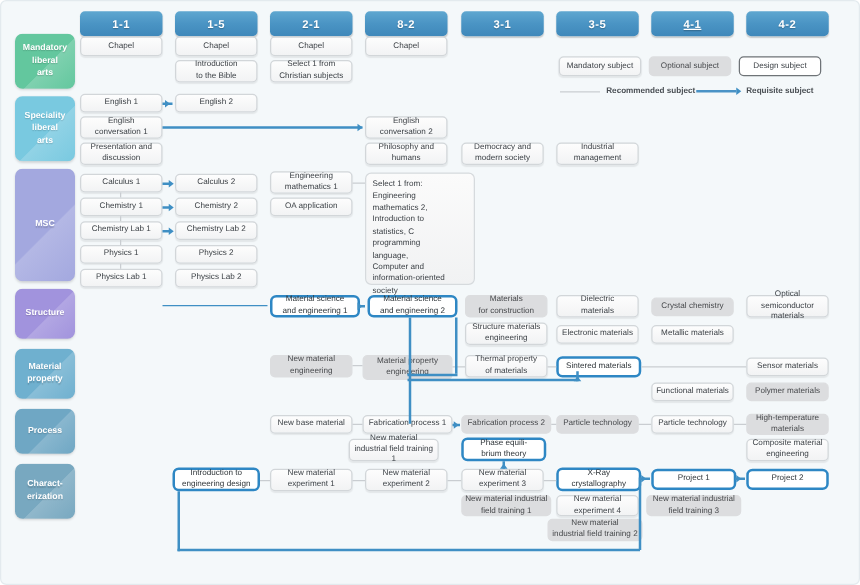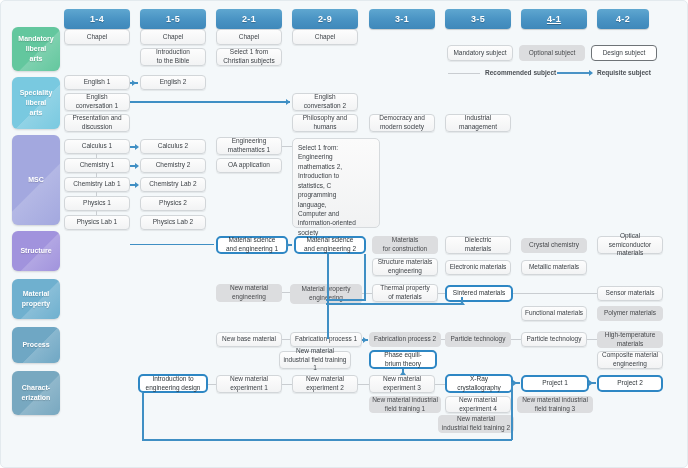--- a/index.html
+++ b/index.html
@@ -82,7 +82,7 @@
 <div id="page">
 
   <div id="term-tabs">
-      <div class="term-tab" style="left: 63px; top: 8px; width: 66px;">1-4</div>
+      <div class="term-tab" style="left: 63px; top: 8px; width: 66px;">1-1</div>
       <div class="term-tab" style="left: 139px; top: 8px; width: 66px;">1-5</div>
       <div class="term-tab" style="left: 215px; top: 8px; width: 66px;">2-1</div>
       <div class="term-tab" style="left: 291px; top: 8px; width: 66px;">2-9</div>

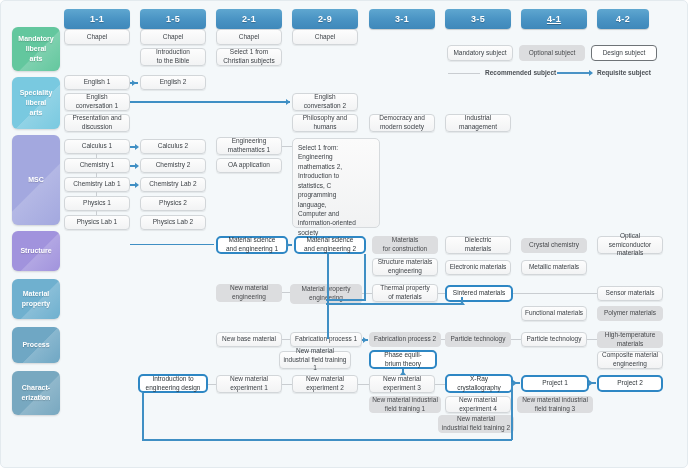--- a/index.html
+++ b/index.html
@@ -85,7 +85,7 @@
       <div class="term-tab" style="left: 63px; top: 8px; width: 66px;">1-1</div>
       <div class="term-tab" style="left: 139px; top: 8px; width: 66px;">1-5</div>
       <div class="term-tab" style="left: 215px; top: 8px; width: 66px;">2-1</div>
-      <div class="term-tab" style="left: 291px; top: 8px; width: 66px;">2-9</div>
+      <div class="term-tab" style="left: 291px; top: 8px; width: 66px;">8-2</div>
       <div class="term-tab" style="left: 368px; top: 8px; width: 66px; text-align: center;">3-1</div>
       <div class="term-tab" style="left: 444px; top: 8px; width: 66px;">3-5</div>
       <div class="term-tab" style="left: 520px; top: 8px; width: 66px; text-decoration: underline;">4-1</div>

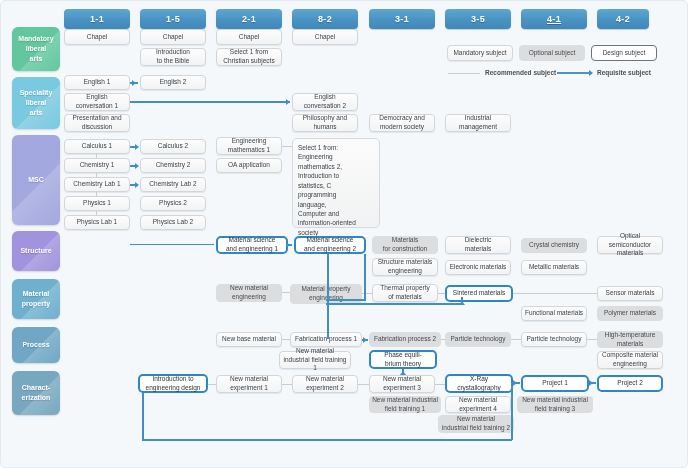--- a/index.html
+++ b/index.html
@@ -89,7 +89,7 @@
       <div class="term-tab" style="left: 368px; top: 8px; width: 66px; text-align: center;">3-1</div>
       <div class="term-tab" style="left: 444px; top: 8px; width: 66px;">3-5</div>
       <div class="term-tab" style="left: 520px; top: 8px; width: 66px; text-decoration: underline;">4-1</div>
-      <div class="term-tab" style="left: 596px; top: 8px; width: 52px;">4-2</div>
+      <div class="term-tab" style="left: 596px; top: 8px; width: 66px;">4-2</div>
     </div>
 
   <div id="category-chips">

